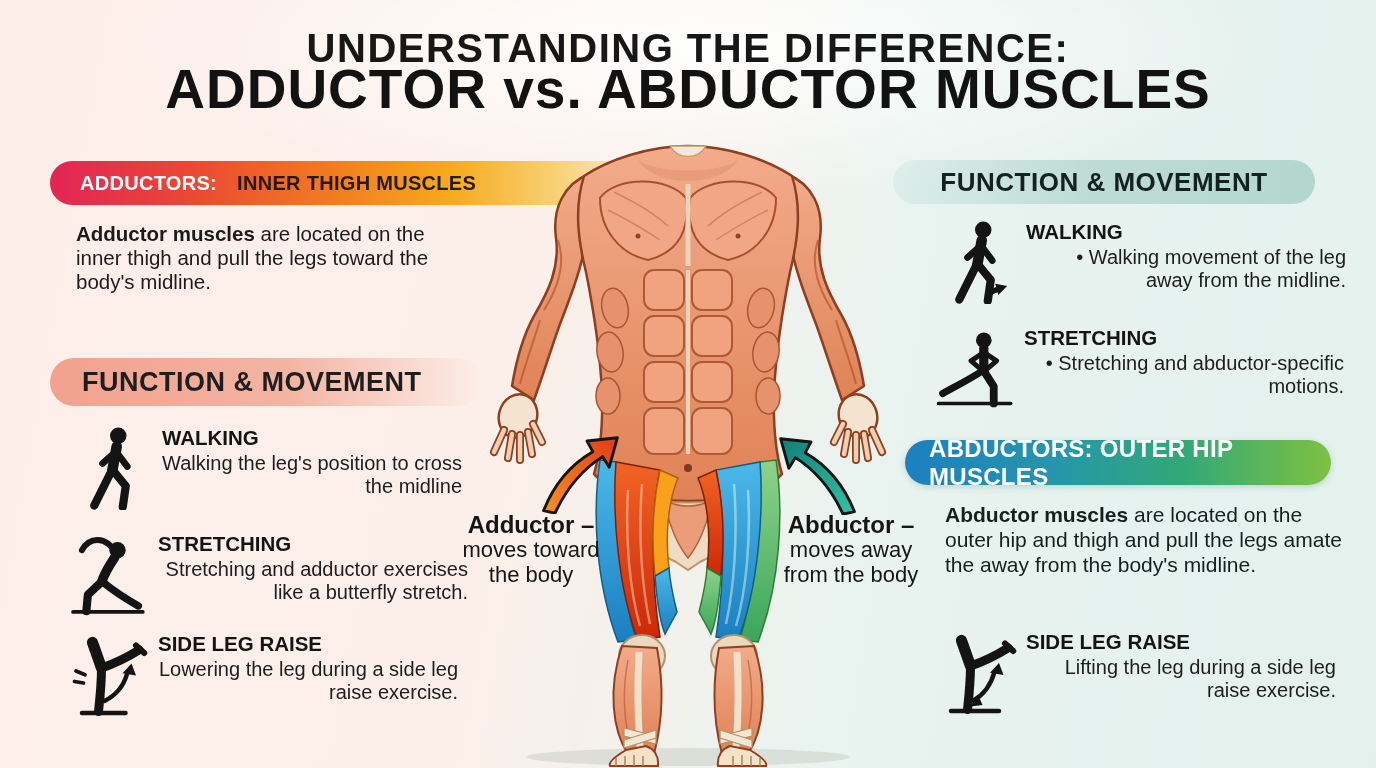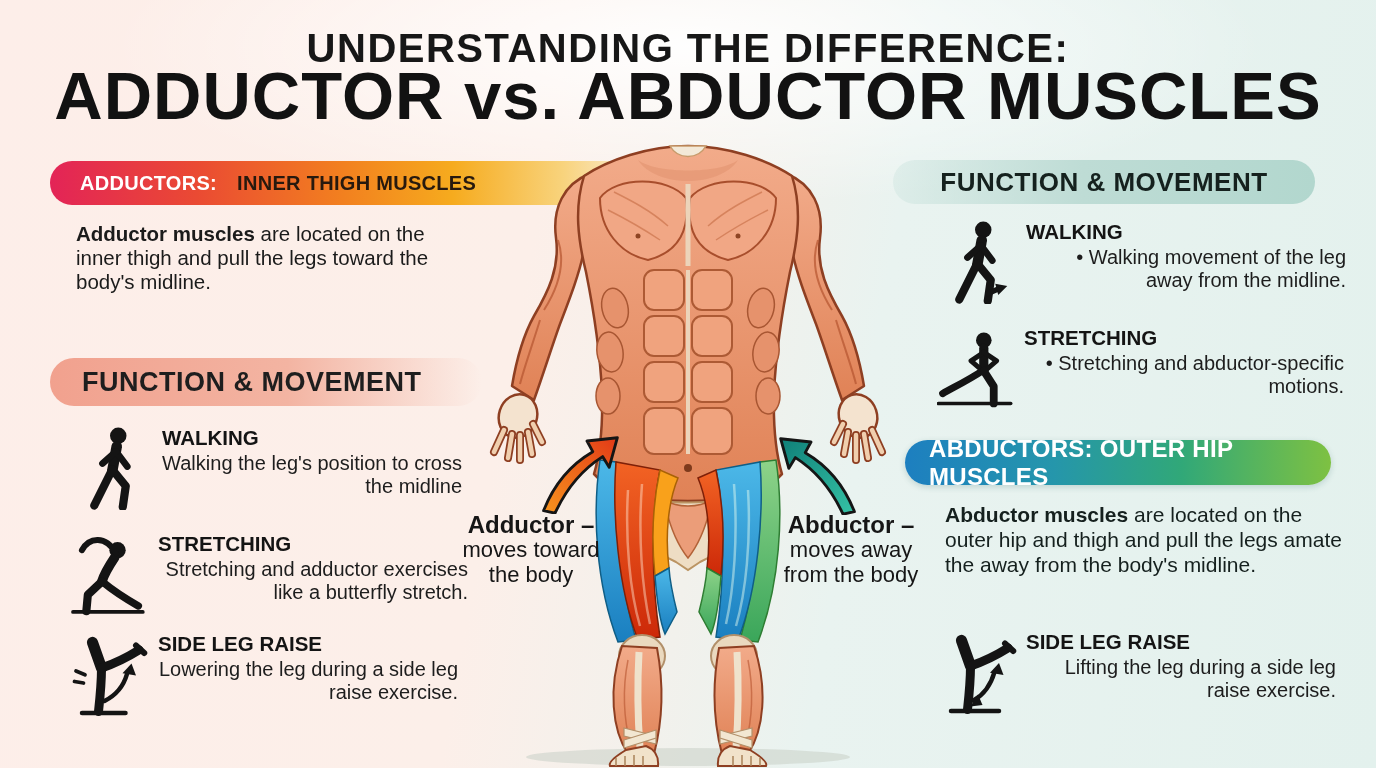--- a/index.html
+++ b/index.html
@@ -17,7 +17,7 @@
 
   
   .title1 { left:0; right:0; top:26px; text-align:center; font-size:40px; font-weight:700; letter-spacing:1.5px; color:#171717; }
-  .title2 { left:0; right:0; top:62px; text-align:center; font-size:67px; font-weight:800; letter-spacing:1px; color:#121212; line-height:1.0; }
+  .title2 { left:0; right:0; top:62px; text-align:center; font-size:55px; font-weight:800; letter-spacing:1px; color:#121212; line-height:1.0; }
 
   
   .banner-adductor {

